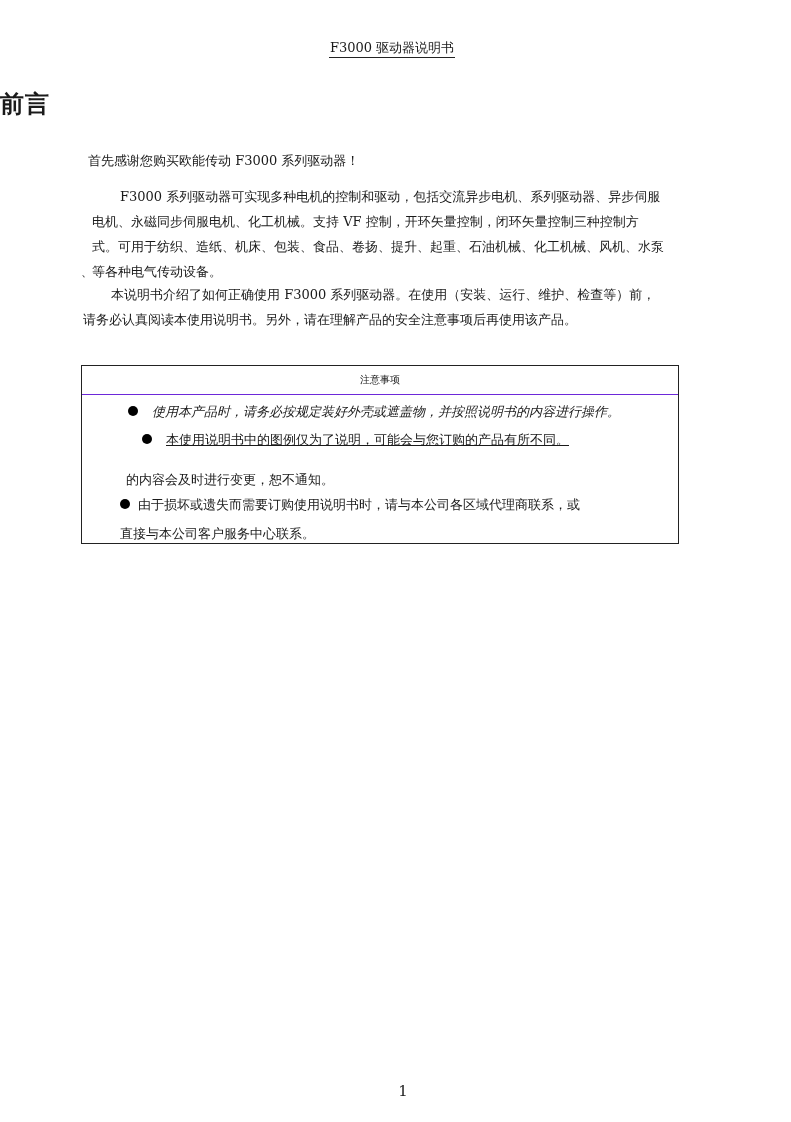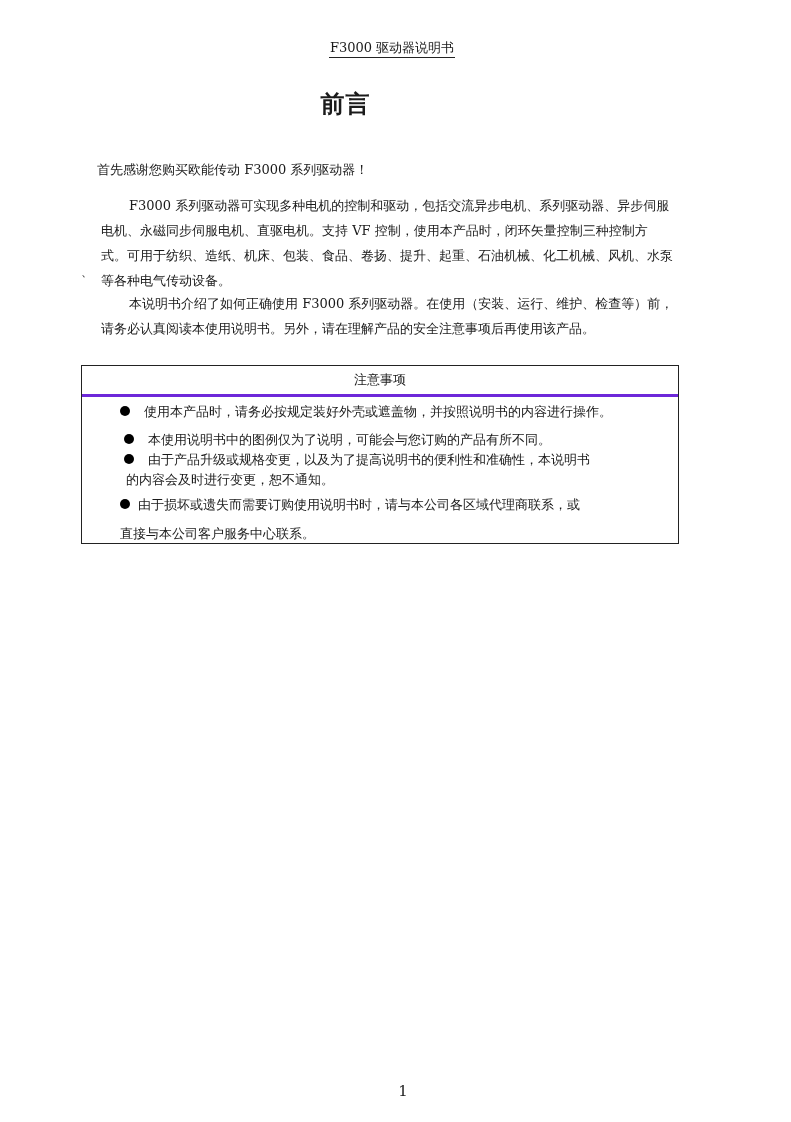--- a/index.html
+++ b/index.html
@@ -17,7 +17,7 @@
     }
     .title {
       position: absolute; top: 88px; left: 0; width: 691px;
-      text-align: center; font-size: 24px; font-weight: bold; line-height: 32px;
+      font-size: 24px; font-weight: bold; line-height: 32px;
       font-family: "DejaVu Sans", "Liberation Sans", sans-serif;
       letter-spacing: 1px;
     }

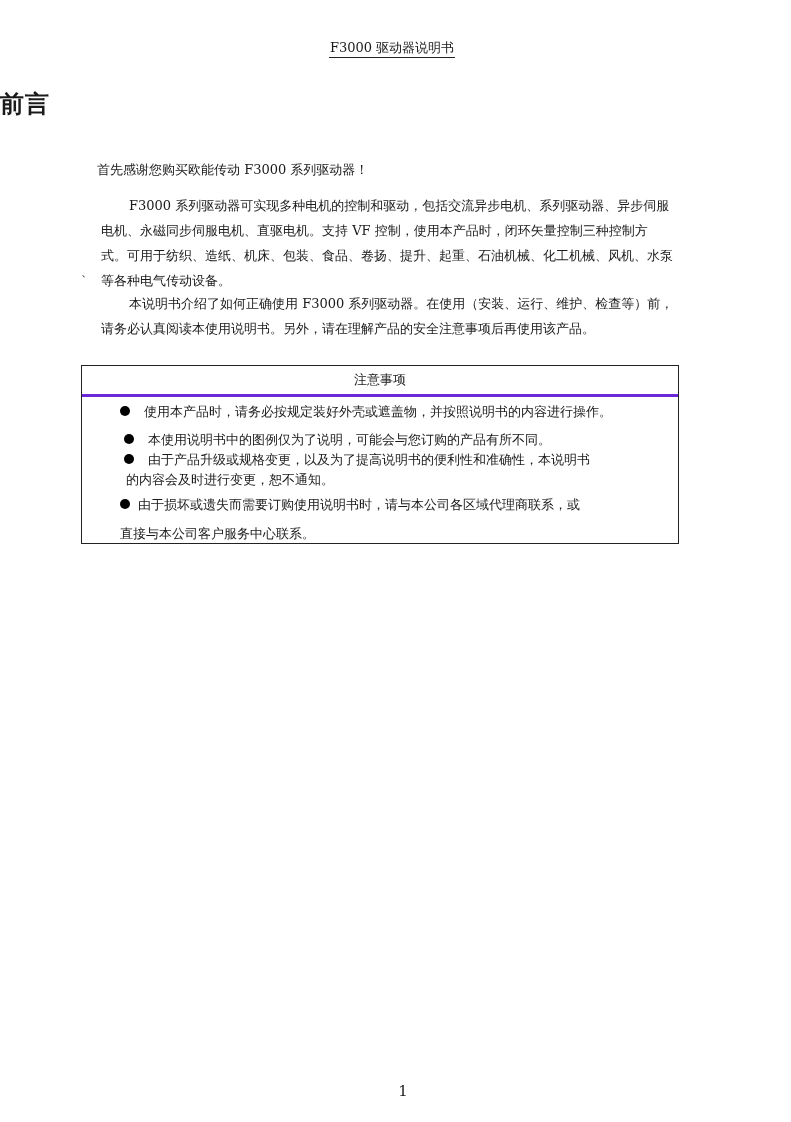--- a/index.html
+++ b/index.html
@@ -21,7 +21,7 @@
       font-family: "DejaVu Sans", "Liberation Sans", sans-serif;
       letter-spacing: 1px;
     }
-    .p { position: absolute; font-size: 13px; line-height: 25px; margin: 9px; }
+    .p { position: absolute; font-size: 13px; line-height: 25px; margin: 0; }
     .intro { top: 148px; left: 88px; width: 640px; }
     .para1 { top: 184px; left: 92px; width: 630px; text-align: justify; text-align-last: left; }
     .para1 .l { display: block; height: 25px; white-space: nowrap; }

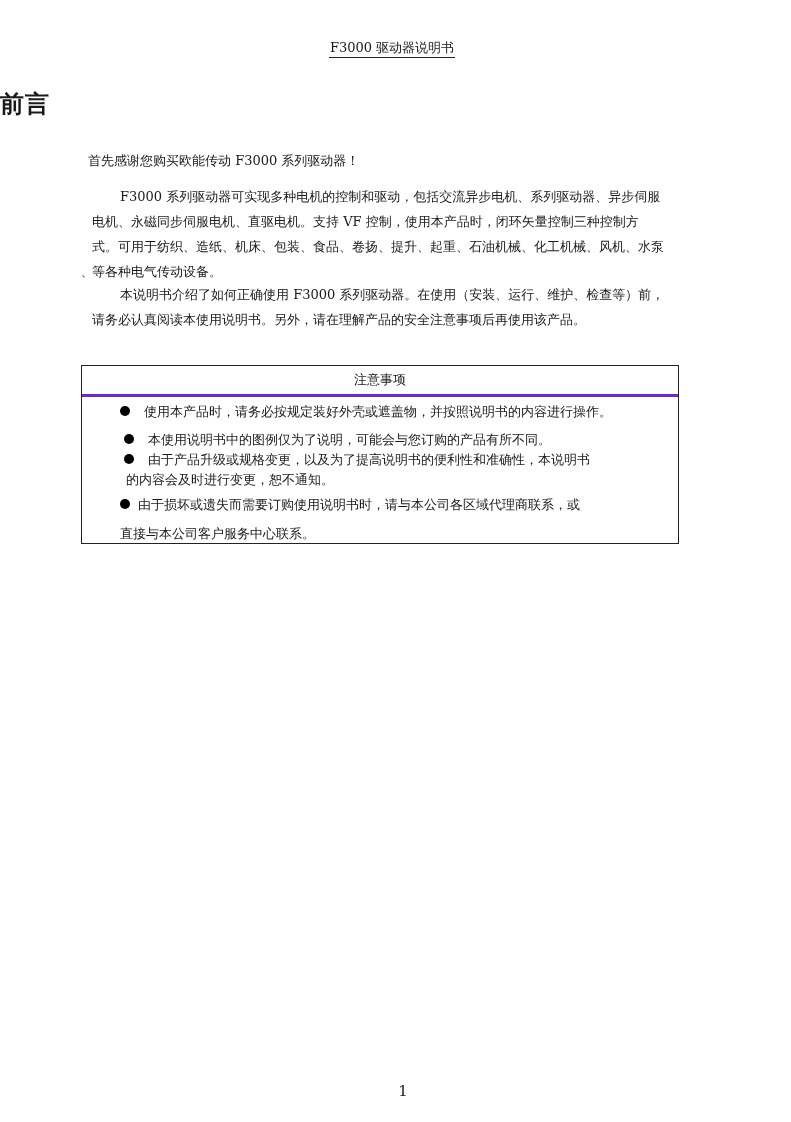--- a/index.html
+++ b/index.html
@@ -68,7 +68,7 @@
 
 <div class="p para1">
   <span class="l l1">F3000 系列驱动器可实现多种电机的控制和驱动，包括交流异步电机、系列驱动器、异步伺服</span>
-  <span class="l">电机、永磁同步伺服电机、直驱电机。支持 VF 控制，使用本产品时，闭环矢量控制三种控制方</span>
+  <span class="l">电机、永磁同步伺服电机、化工机械。支持 VF 控制，开环矢量控制，闭环矢量控制三种控制方</span>
   <span class="l">式。可用于纺织、造纸、机床、包装、食品、卷扬、提升、起重、石油机械、化工机械、风机、水泵</span>
   <span class="l">等各种电气传动设备。</span>
 </div>

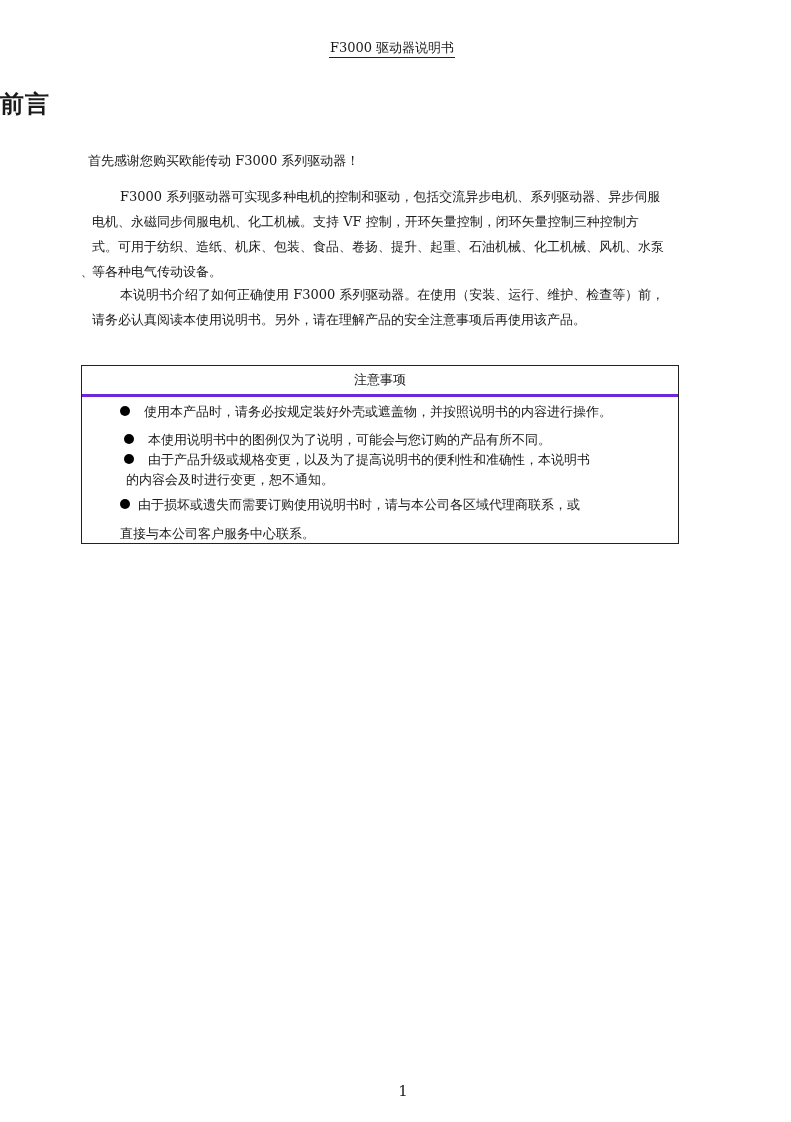--- a/index.html
+++ b/index.html
@@ -27,7 +27,7 @@
     .para1 .l { display: block; height: 25px; white-space: nowrap; }
     .para1 .l1 { padding-left: 28px; }
     .stray-mark { position: absolute; top: 266px; left: 81px; font-size: 12px; line-height: 12px; }
-    .para2 { top: 282px; left: 92px; width: 630px; }
+    .para2 { top: 282px; left: 83px; width: 630px; }
     .para2 .l { display: block; height: 25px; white-space: nowrap; }
     .para2 .l1 { padding-left: 28px; }
     .notice-box {

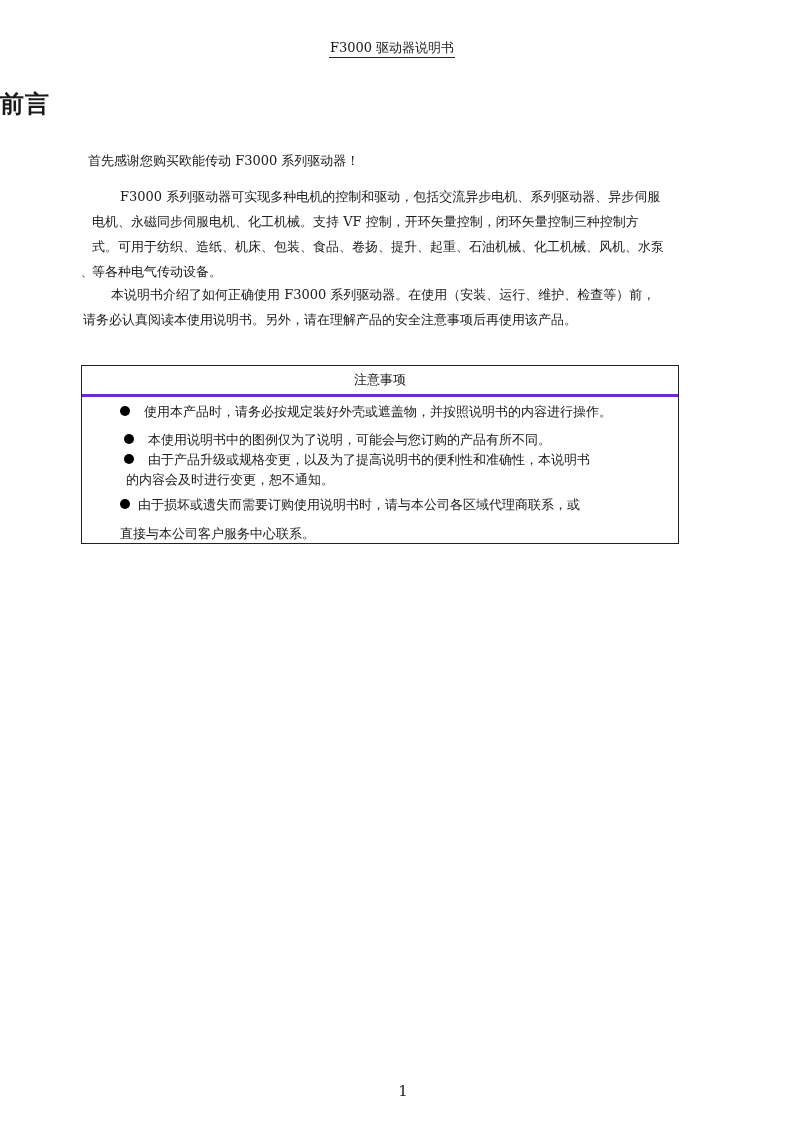--- a/index.html
+++ b/index.html
@@ -35,8 +35,8 @@
       border: 1px solid #222; box-sizing: border-box;
     }
     .notice-head {
-      height: 28px; line-height: 28px; text-align: center; font-size: 13px;
-      border-bottom: 3px solid #6d28d9;
+      height: 28px; line-height: 28px; text-align: center; font-size: 10px;
+      border-bottom: 1px solid #6d28d9;
     }
     .notice-item { position: absolute; font-size: 13px; line-height: 20px; white-space: nowrap; }
     .bullet {

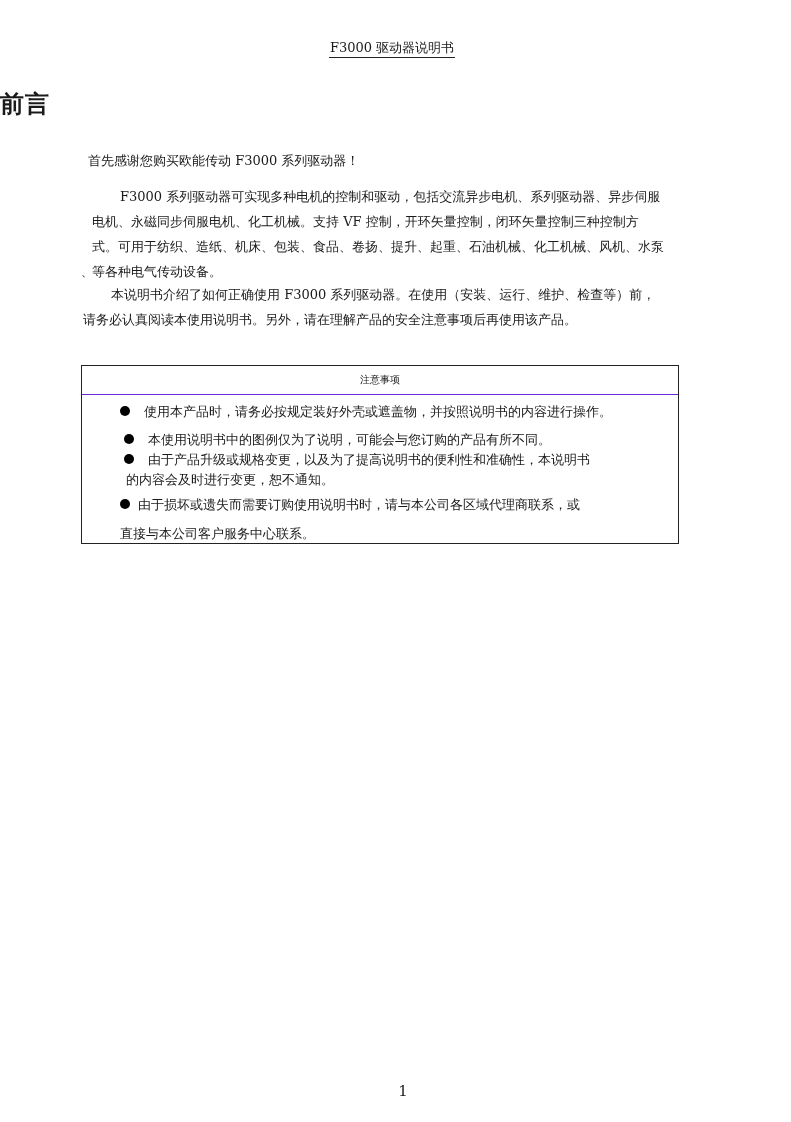--- a/index.html
+++ b/index.html
@@ -43,7 +43,7 @@
       display: inline-block; width: 10px; height: 10px; border-radius: 50%;
       background: #000; vertical-align: middle; margin-right: 14px; position: relative; top: -2px;
     }
-    .i1 { top: 36px; left: 38px; }
+    .i1 { top: 36px; left: 46px; font-style: italic; }
     .i2 { top: 64px; left: 42px; }
     .i3 { top: 84px; left: 42px; }
     .i3b { top: 104px; left: 44px; }

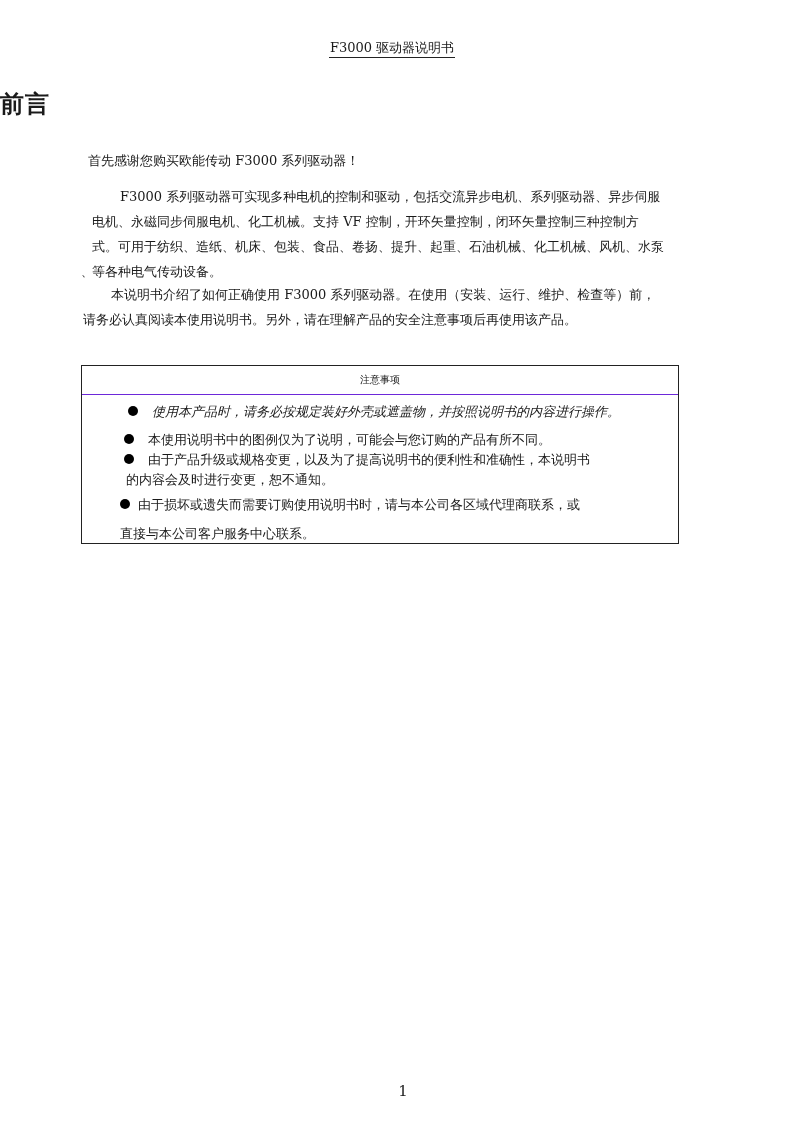--- a/index.html
+++ b/index.html
@@ -44,7 +44,7 @@
       background: #000; vertical-align: middle; margin-right: 14px; position: relative; top: -2px;
     }
     .i1 { top: 36px; left: 46px; font-style: italic; }
-    .i2 { top: 64px; left: 42px; }
+    .i2 { top: 64px; left: 60px; text-decoration: underline; }
     .i3 { top: 84px; left: 42px; }
     .i3b { top: 104px; left: 44px; }
     .i4 { top: 129px; left: 38px; }

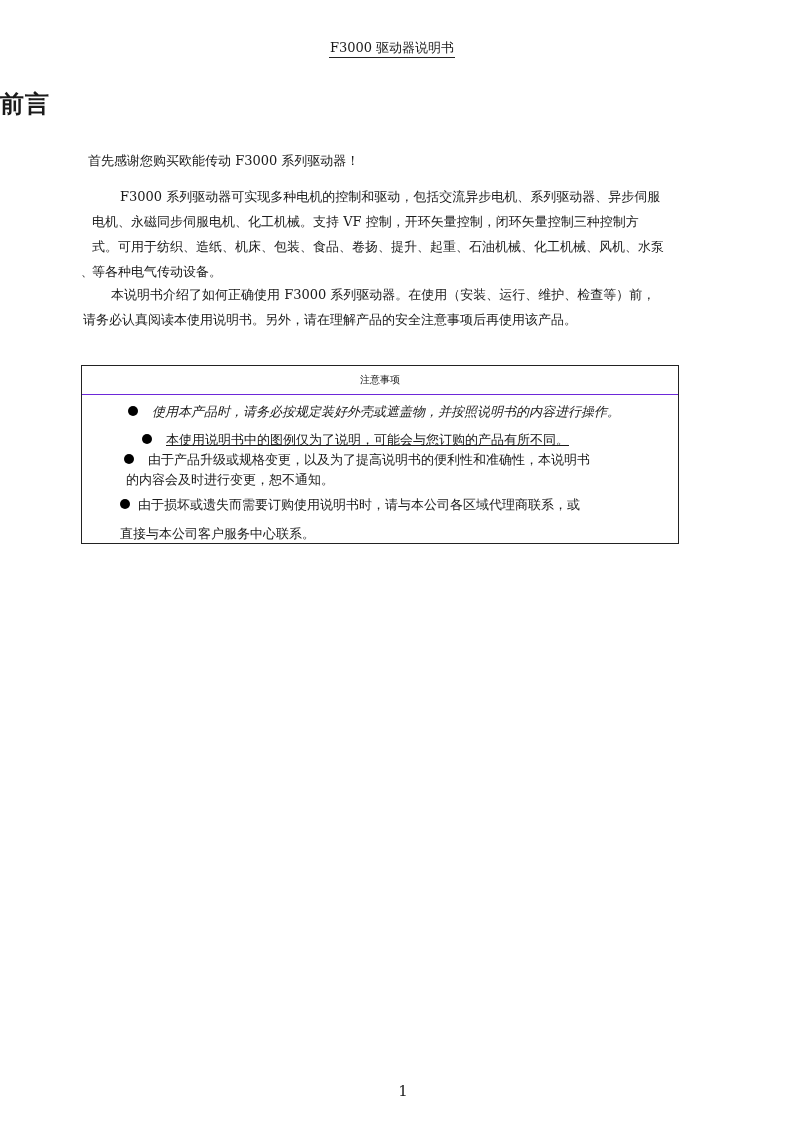--- a/index.html
+++ b/index.html
@@ -89,9 +89,6 @@
   <div class="notice-item i2">
     <span class="bullet"></span><span>本使用说明书中的图例仅为了说明，可能会与您订购的产品有所不同。</span>
   </div>
-  <div class="notice-item i3">
-    <span class="bullet"></span><span>由于产品升级或规格变更，以及为了提高说明书的便利性和准确性，本说明书</span>
-  </div>
   <div class="notice-item i4">
     <span class="bullet"></span><span>由于损坏或遗失而需要订购使用说明书时，请与本公司各区域代理商联系，或</span>
   </div>

